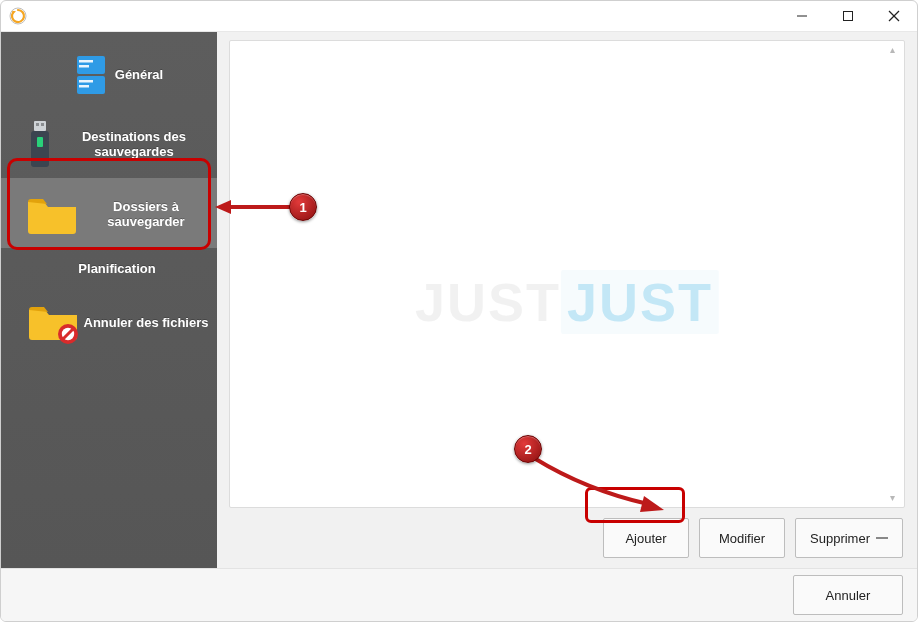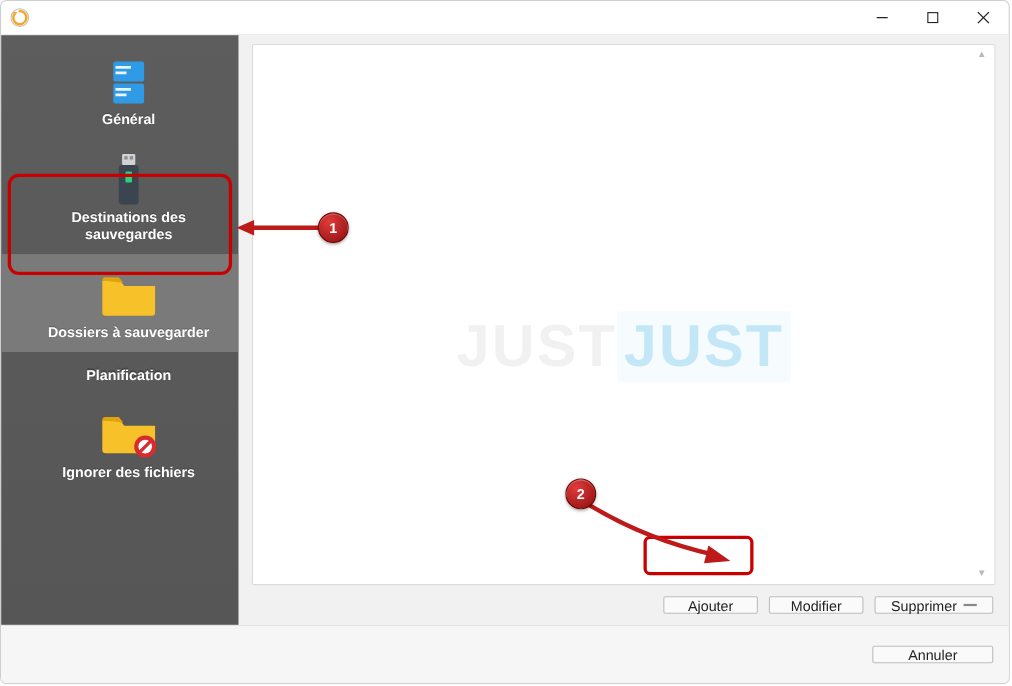--- a/index.html
+++ b/index.html
@@ -23,7 +23,7 @@
   .client{flex:1;display:flex;flex-direction:column;position:relative;}
   .body{flex:1;display:flex;position:relative;min-height:0;}
   .sidebar{width:216px;background:linear-gradient(#5d5d5d,#565656);display:flex;flex-direction:column;padding-top:6px;}
-  .sb-item{display:flex;flex-direction:column;align-items:center;justify-content:center;gap:4px;padding:14px 8px 10px 24px;color:var(--sidebar-text);text-align:center;font-size:13px;font-weight:600;cursor:pointer;position:relative;}
+  .sb-item{display:flex;flex-direction:row;align-items:center;justify-content:center;gap:4px;padding:14px 8px 10px 24px;color:var(--sidebar-text);text-align:center;font-size:13px;font-weight:600;cursor:pointer;position:relative;}
   .sb-item.active{background:#7a7a7a;}
   .sb-item .icon{height:46px;display:flex;align-items:center;justify-content:center;}
   .sb-item span.lbl{line-height:1.15;text-shadow:0 -1px 0 rgba(0,0,0,.25);}

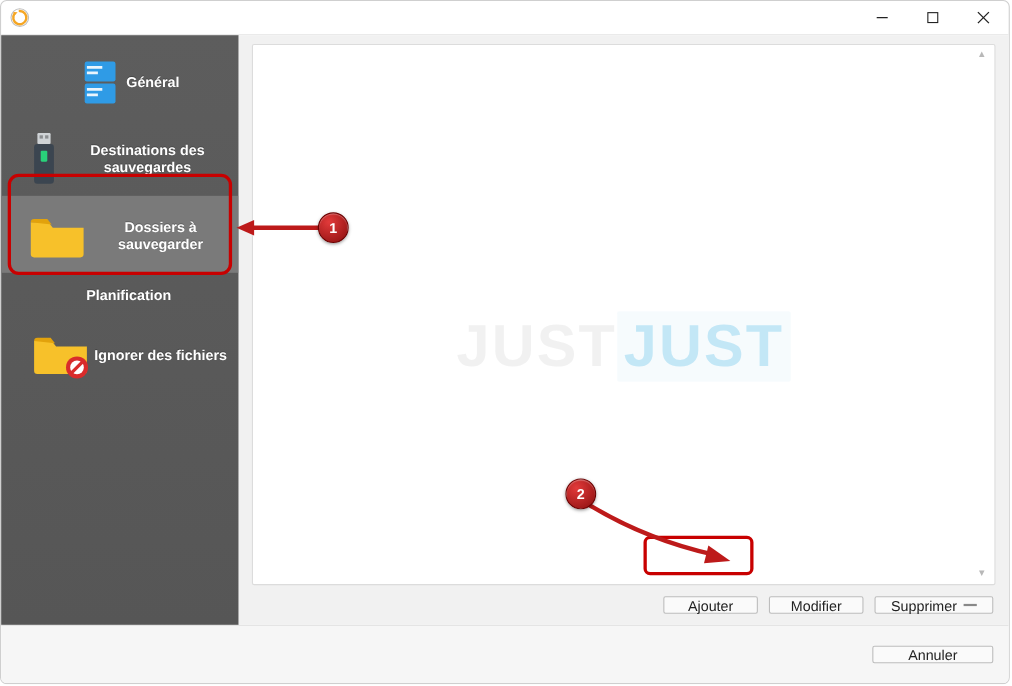--- a/index.html
+++ b/index.html
@@ -139,7 +139,7 @@
               <line x1="37" y1="37" x2="47" y2="27" stroke="#d92b2b" stroke-width="3"></line>
             </svg>
           </span>
-          <span class="lbl">Ignorer des fichiers</span>
+          <span class="lbl">Annuler des fichiers</span>
         </div>
 
         <div class="sb-highlight"></div>

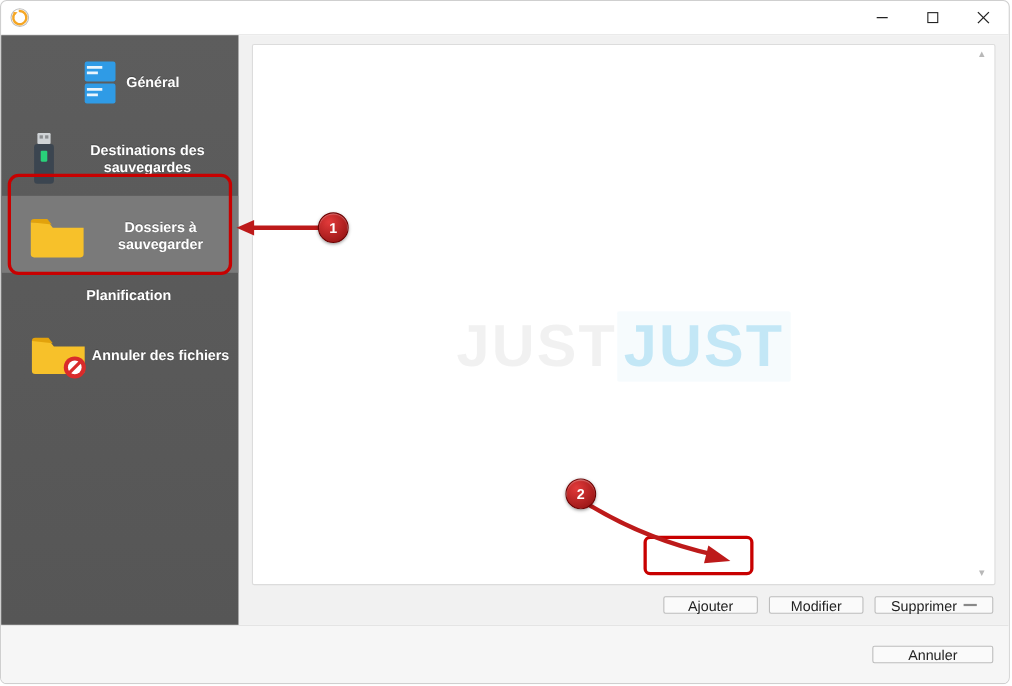--- a/index.html
+++ b/index.html
@@ -37,7 +37,7 @@
   .watermark .wm-a{color:#d9d9d9;}
   .watermark .wm-b{color:#57bde8;background:#e8f5fb;padding:2px 6px;border-radius:2px;}
   .row-actions{display:flex;justify-content:flex-end;gap:10px;padding:10px 2px 0 0;}
-  .btn{min-width:86px;height:16px;padding:0 14px;background:var(--btn-bg);border:1px solid var(--btn-border);border-radius:2px;display:inline-flex;align-items:center;justify-content:center;cursor:pointer;font:inherit;color:#222;}
+  .btn{min-width:86px;height:40px;padding:0 14px;background:var(--btn-bg);border:1px solid var(--btn-border);border-radius:2px;display:inline-flex;align-items:center;justify-content:center;cursor:pointer;font:inherit;color:#222;}
   .btn.supp::after{content:"";display:inline-block;width:12px;height:2px;background:#888;margin-left:6px;}
   .btn-hl{position:absolute;border:3px solid var(--highlight-red);border-radius:6px;pointer-events:none;box-sizing:border-box;right:232px;bottom:45px;width:100px;height:36px;}
   .footer{height:52px;border-top:1px solid #e3e3e3;background:#f6f6f6;display:flex;align-items:center;justify-content:flex-end;gap:0;padding:0 14px;}

